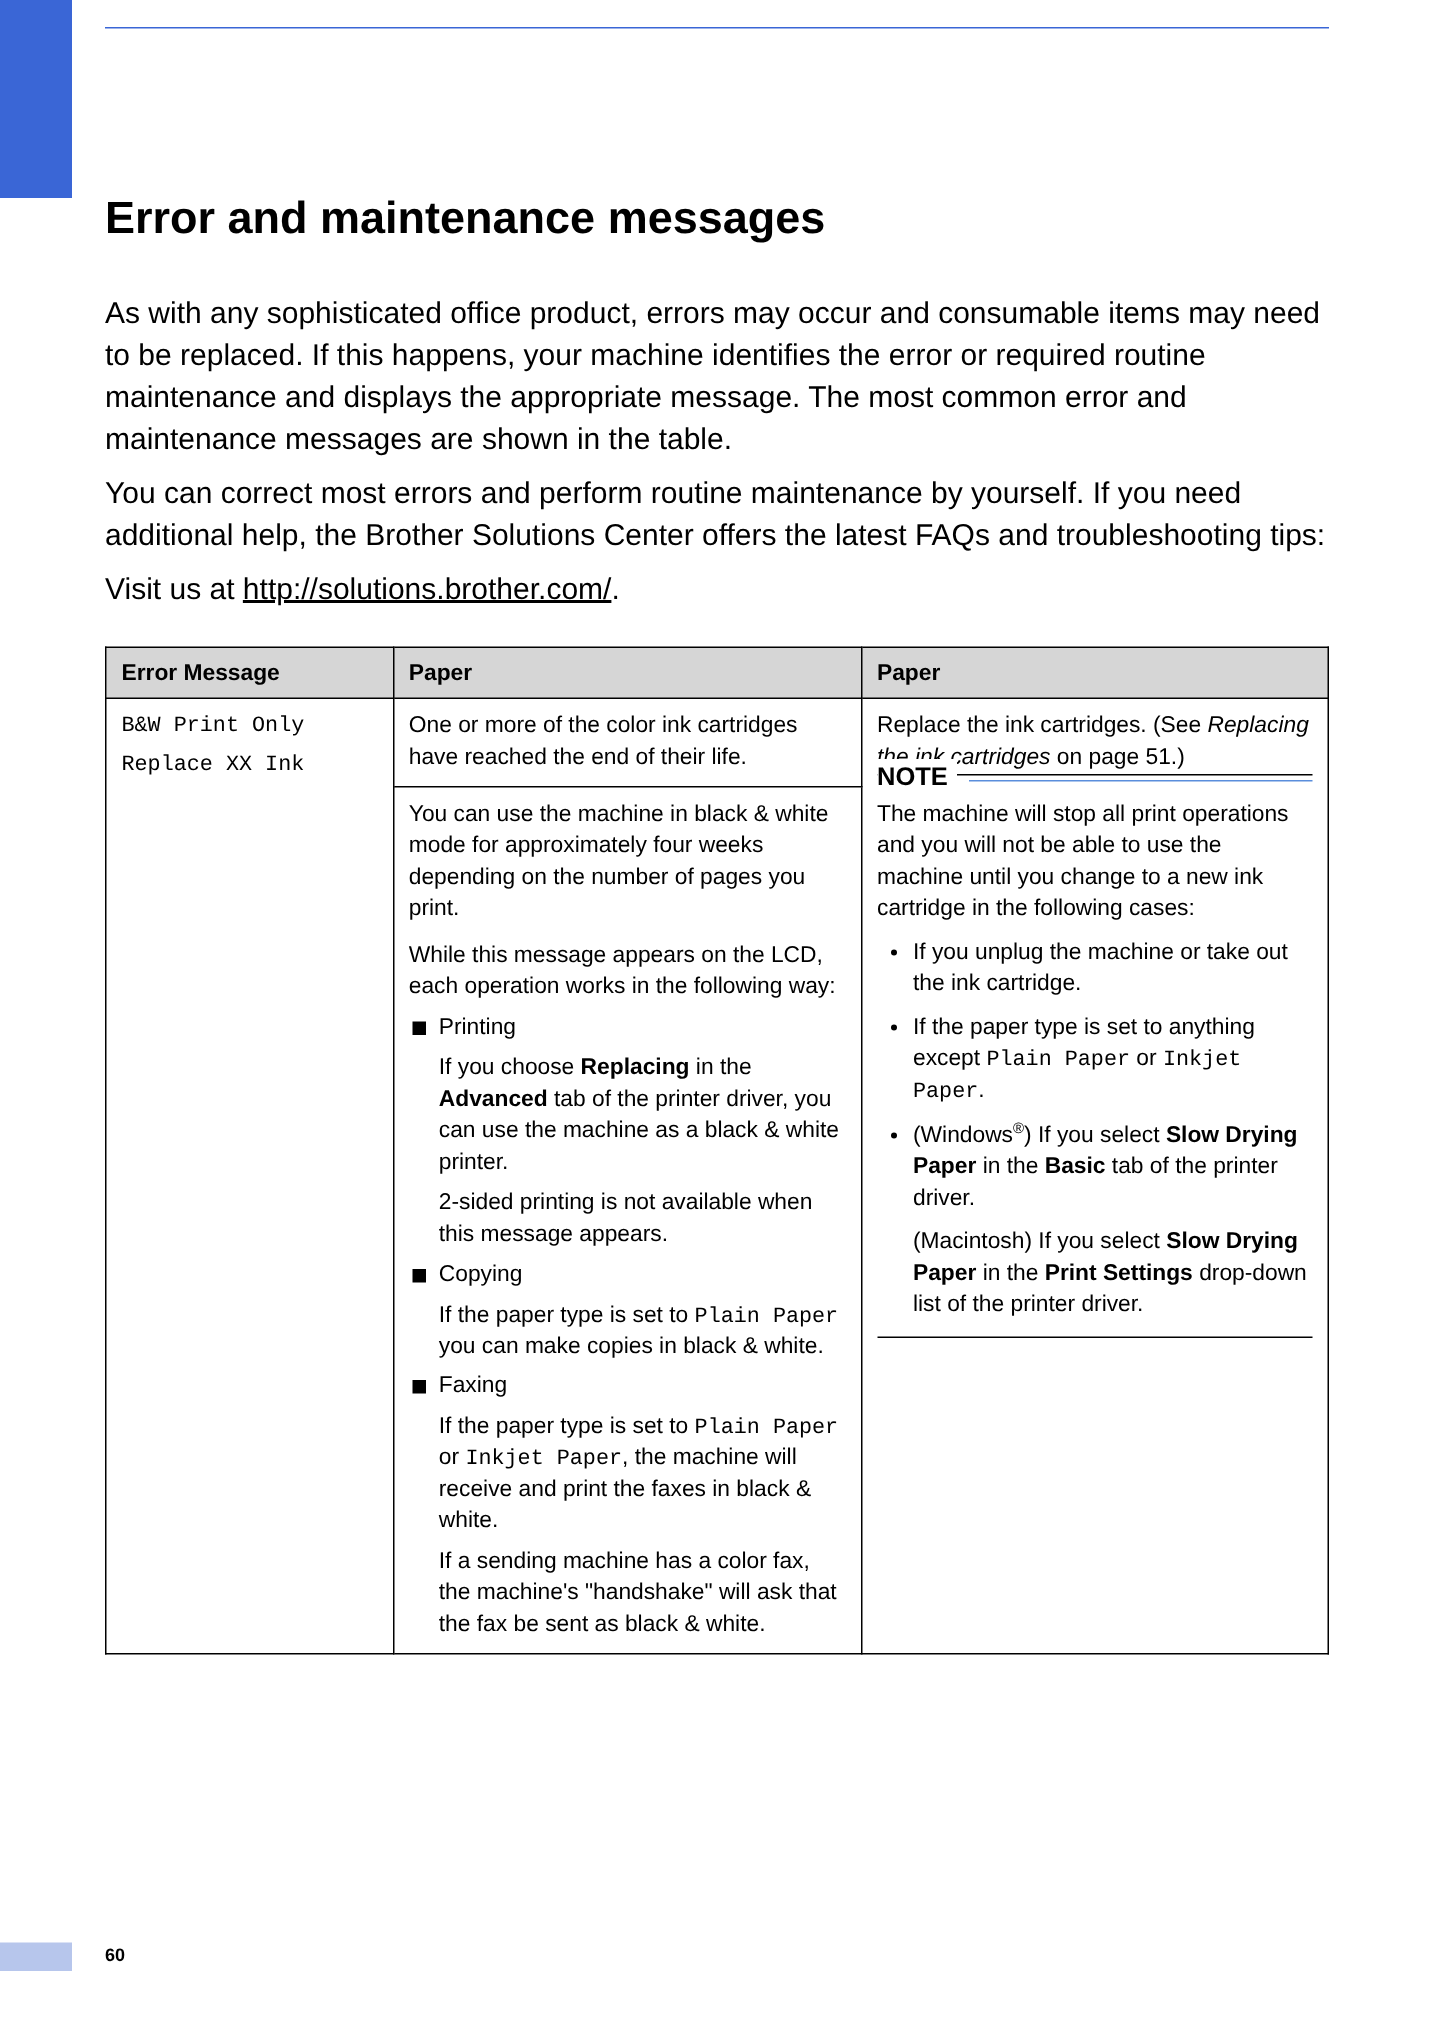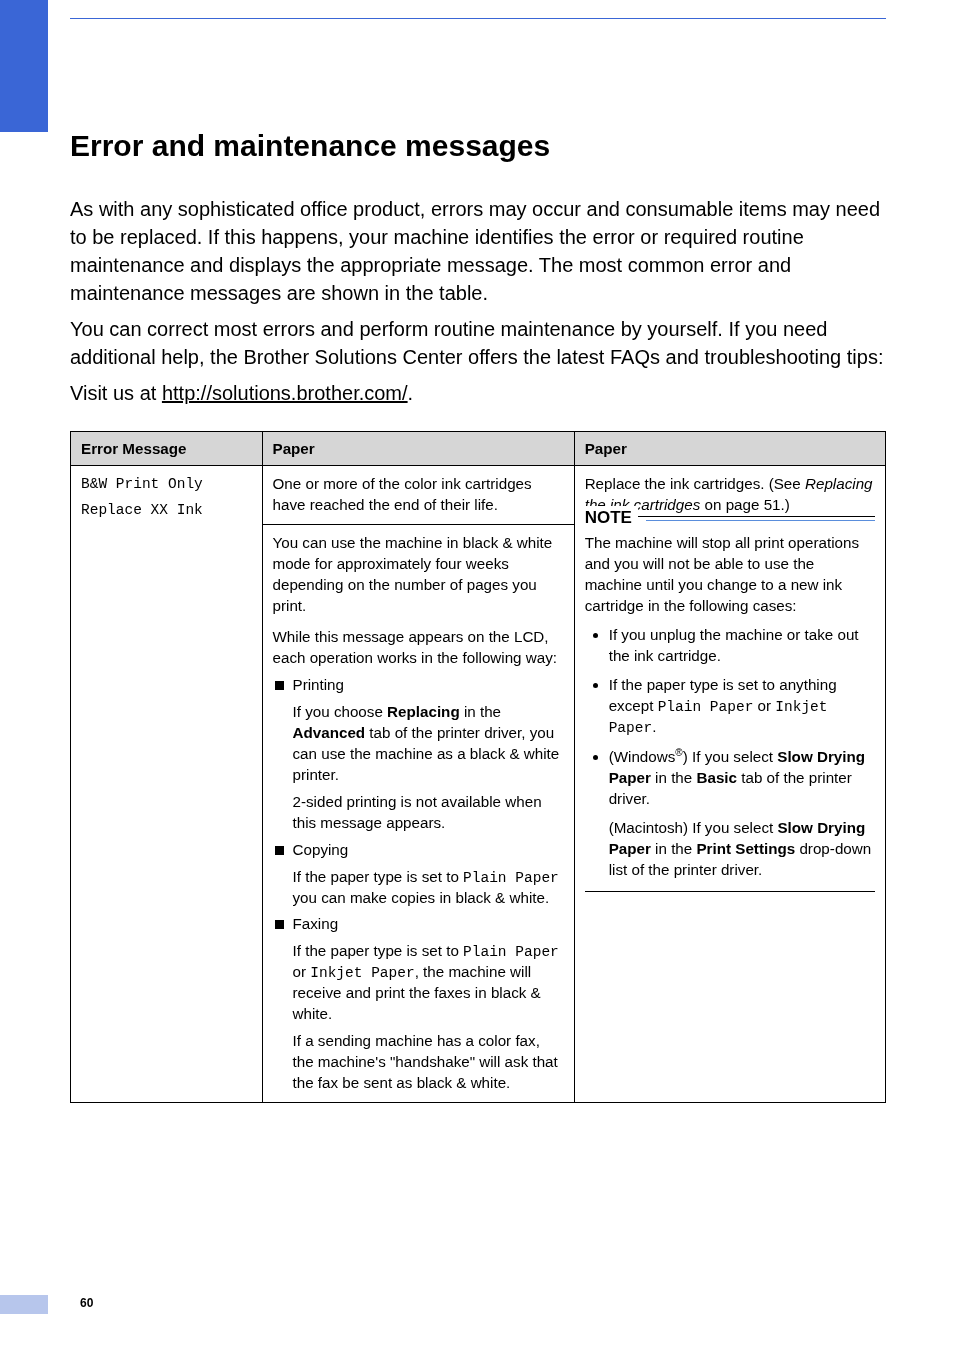--- a/index.html
+++ b/index.html
@@ -106,7 +106,7 @@
 .italic { font-style: italic; }
 .page-num {
   position:absolute;
-  left:80px; bottom:40px;
+  left:70px; bottom:40px;
   font-size:12px;
   font-weight:bold;
 }

